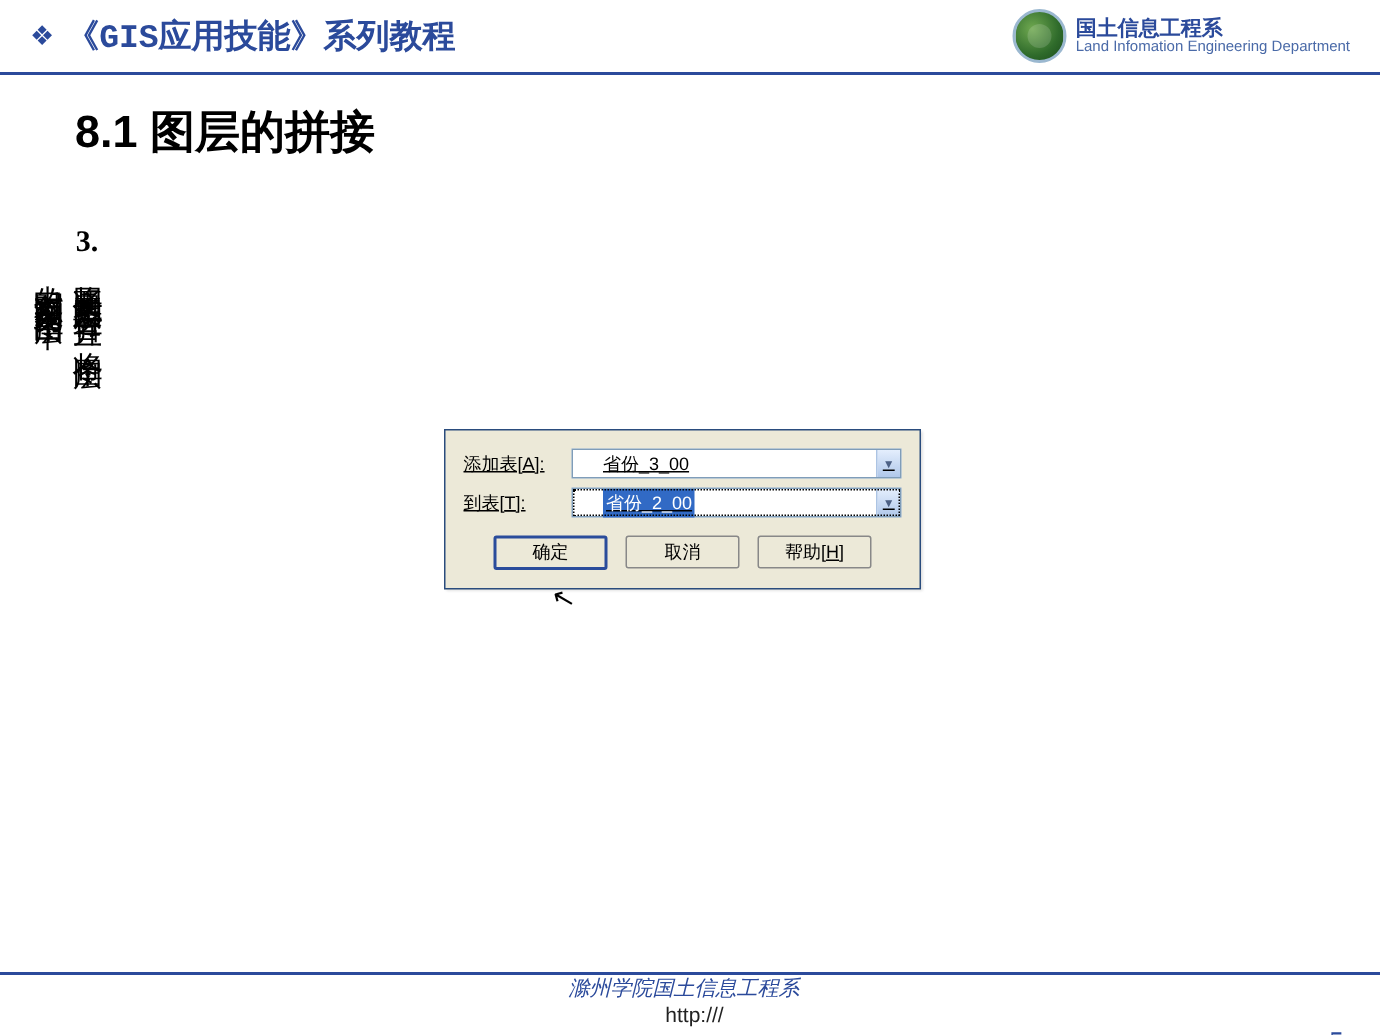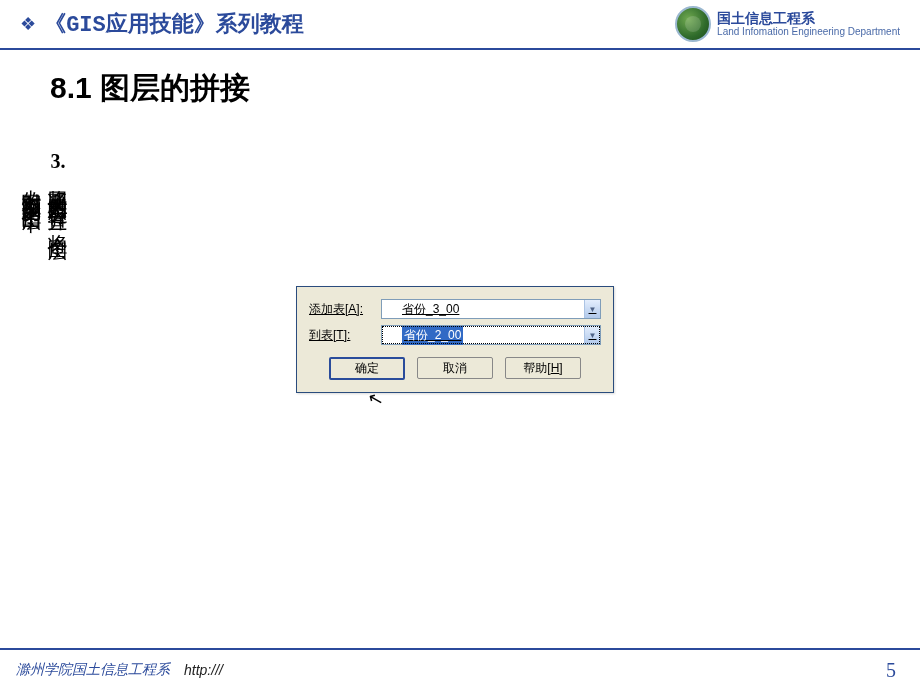--- a/index.html
+++ b/index.html
@@ -220,6 +220,7 @@
       align-items: center;
       padding: 0 24px 0 16px;
       font-size: 14px;
+      flex-direction: column;
     }
     .footer-left { color: #2b4a9b; font-style: italic; }
     .footer-link { color: #222; margin-left: 14px; font-style: italic; }

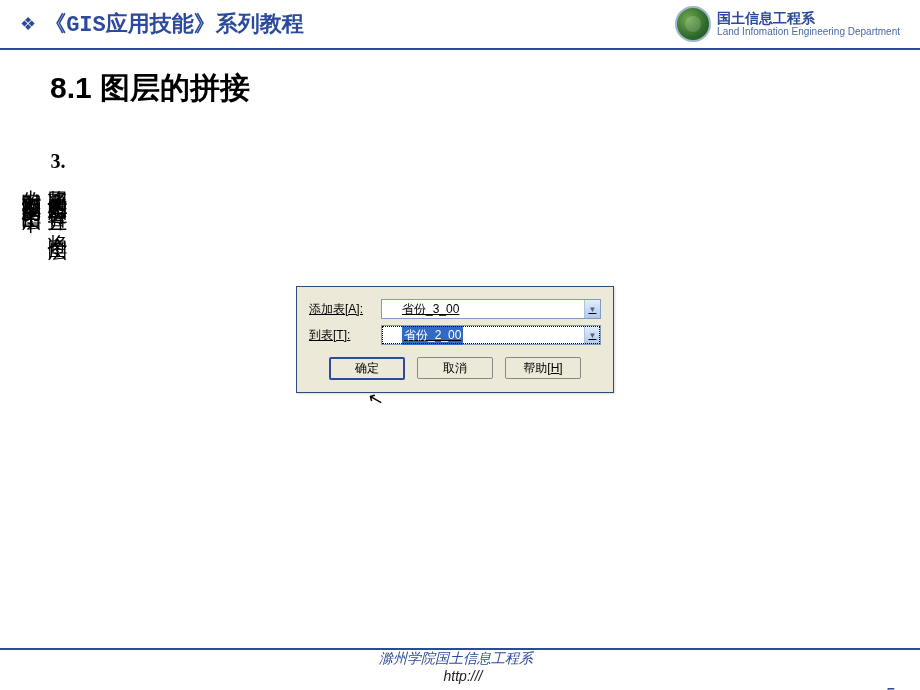--- a/index.html
+++ b/index.html
@@ -223,7 +223,7 @@
       flex-direction: column;
     }
     .footer-left { color: #2b4a9b; font-style: italic; }
-    .footer-link { color: #222; margin-left: 14px; font-style: italic; }
+    .footer-link { color: #222; margin-left: 14px; }
     .footer-page {
       margin-left: auto;
       color: #2b4a9b;

